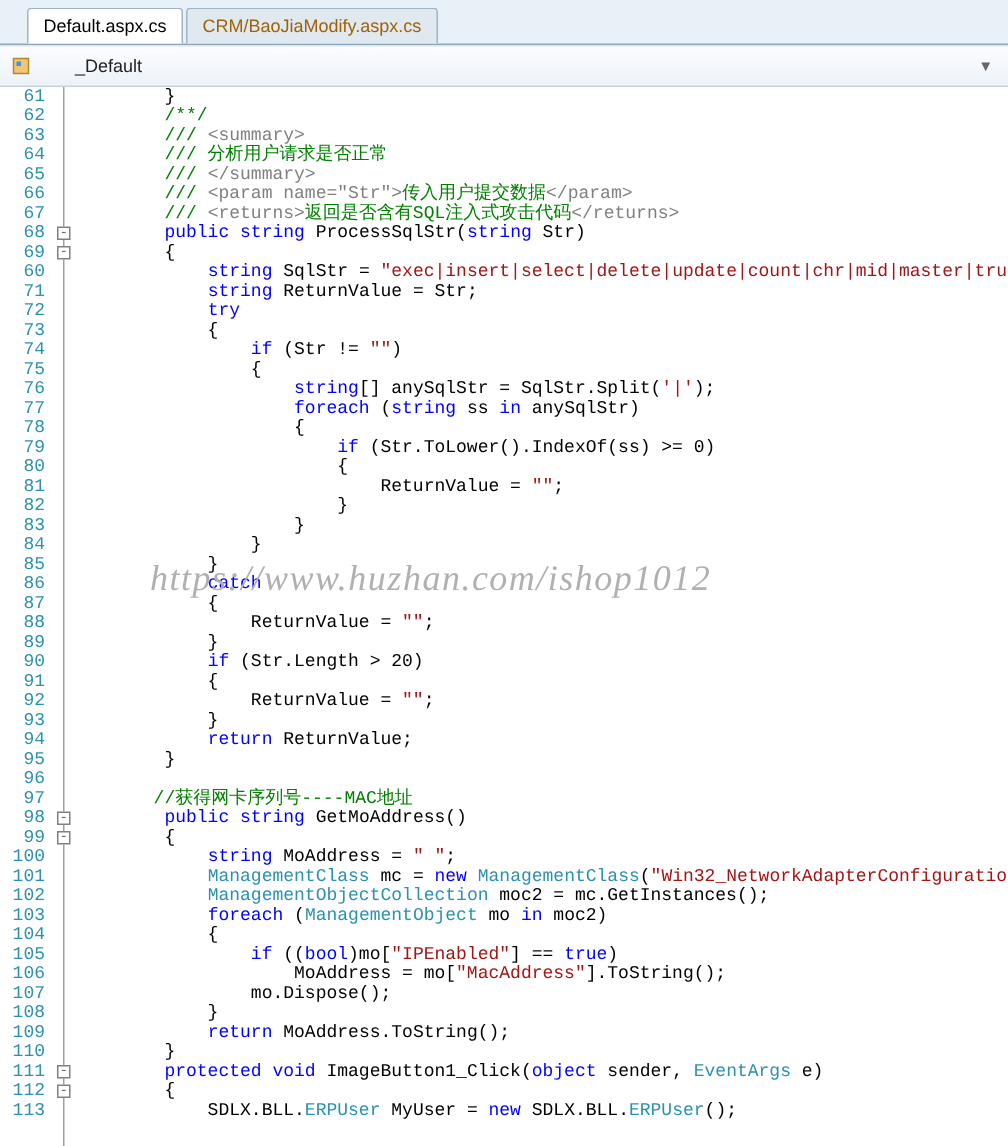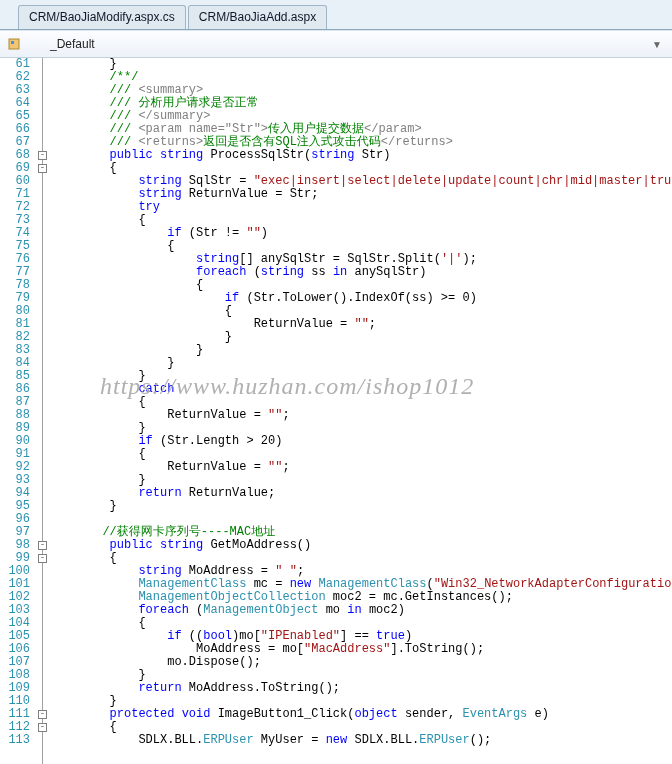--- a/index.html
+++ b/index.html
@@ -136,6 +136,7 @@
 <body>
 
 <div class="tabbar">
+  <div class="tab active">Default.aspx.cs</div>
   <div class="tab">CRM/BaoJiaModify.aspx.cs</div>
   <div class="tab">CRM/BaoJiaAdd.aspx</div>
 </div>

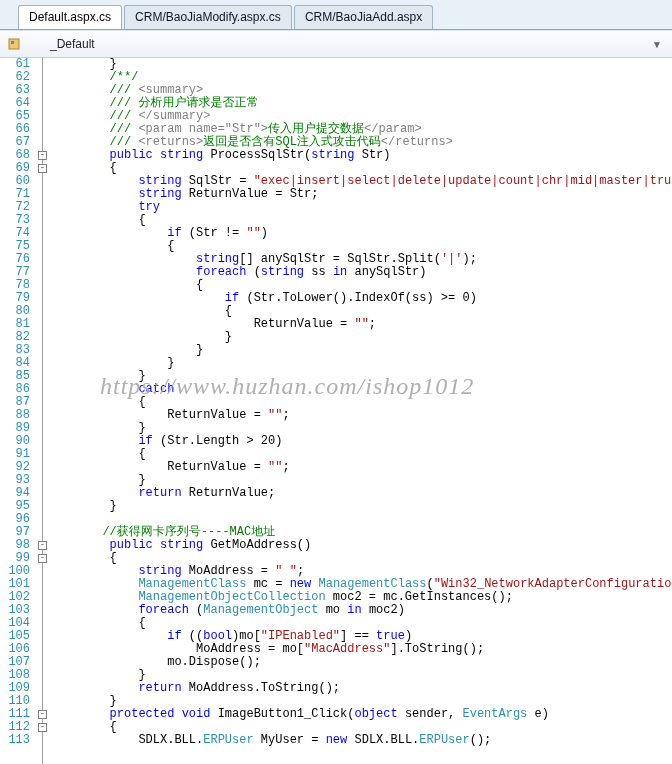--- a/index.html
+++ b/index.html
@@ -23,7 +23,7 @@
 .tab {
   padding: 4px 10px 5px 10px;
   font-size: 12px;
-  color: #0f172a;
+  color: #a16207;
   background: #e0e8f0;
   border: 1px solid #a0b4c8;
   border-bottom: none;

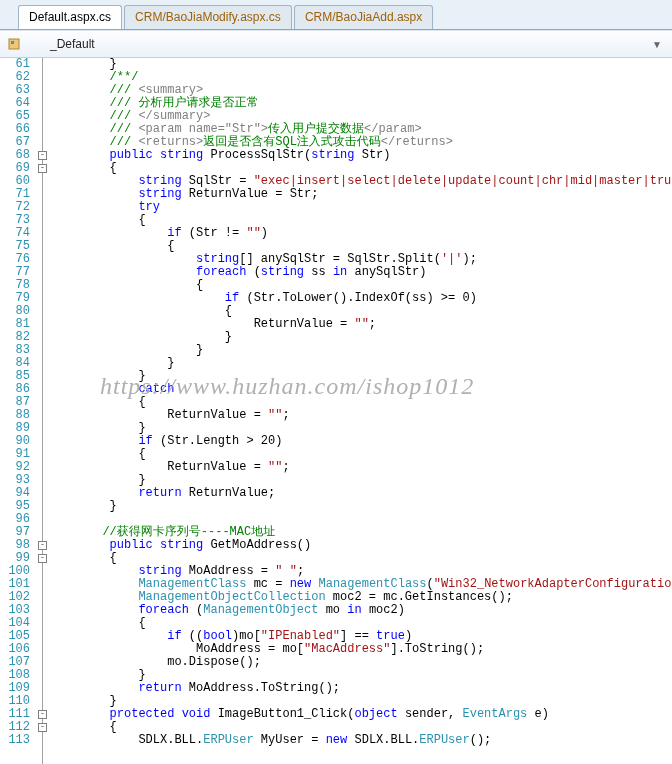--- a/index.html
+++ b/index.html
@@ -138,7 +138,6 @@
 <div class="tabbar">
   <div class="tab active">Default.aspx.cs</div>
   <div class="tab">CRM/BaoJiaModify.aspx.cs</div>
-  <div class="tab">CRM/BaoJiaAdd.aspx</div>
 </div>
 
 <div class="toolbar">

